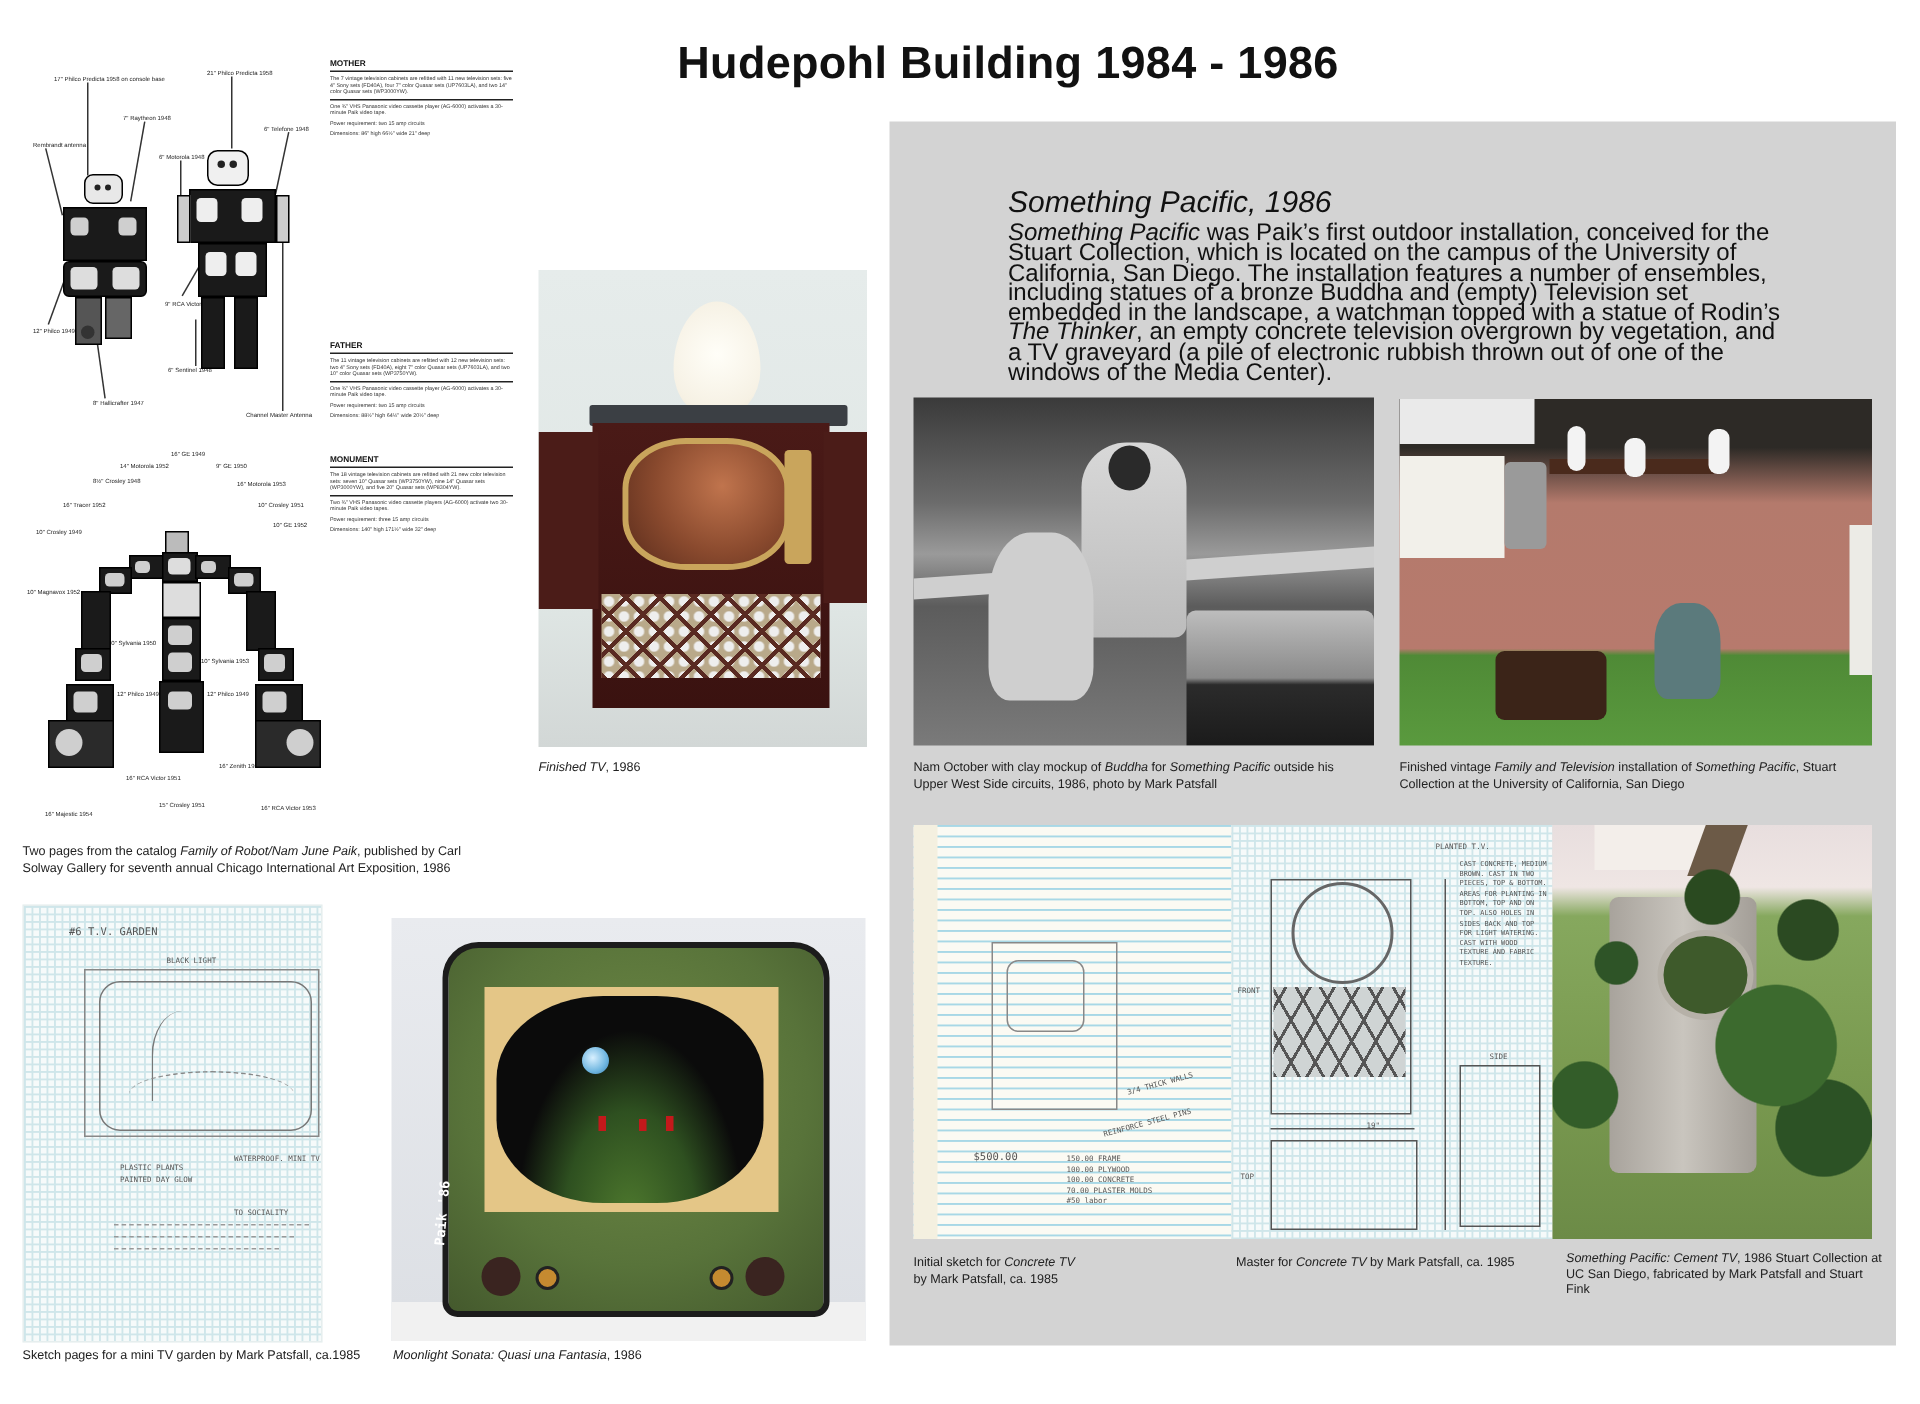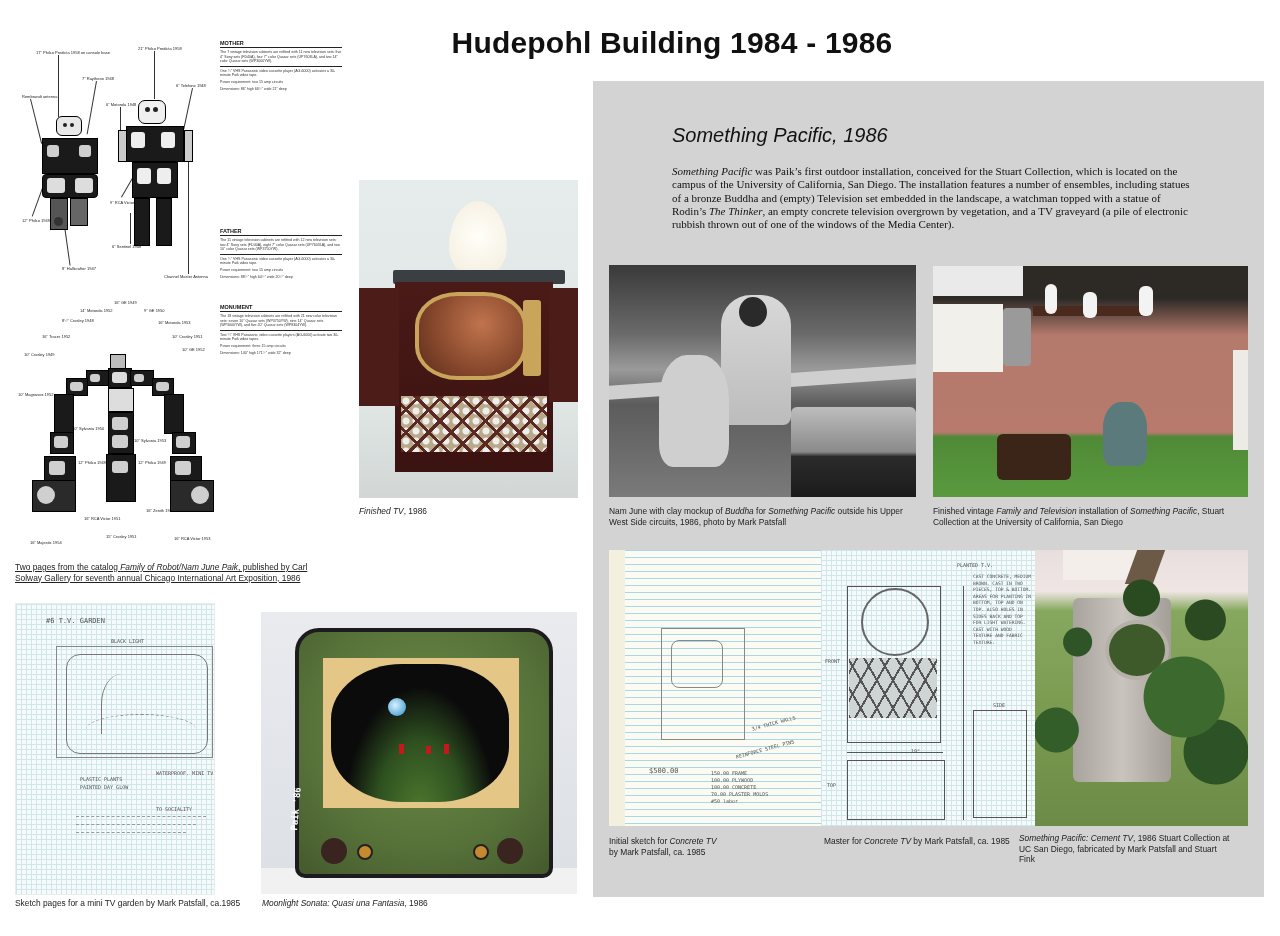--- a/index.html
+++ b/index.html
@@ -18,7 +18,7 @@
   
   .panel { left: 593px; top: 81px; width: 671px; height: 816px; background: #d3d3d3; }
   .panel-title { left: 672px; top: 124px; font-size: 20px; font-style: italic; color: #111; }
-  .panel-text { left: 672px; top: 165px; width: 520px; font-size: 11px; line-height: 13.3px; color: #111; font-family: Liberation Serif, serif; }
+  .panel-text { left: 672px; top: 149px; width: 520px; font-size: 16px; line-height: 13.3px; color: #111; }
 
   
   .catalog-label { font-size: 4px; line-height: 5px; color: #222; white-space: nowrap; }

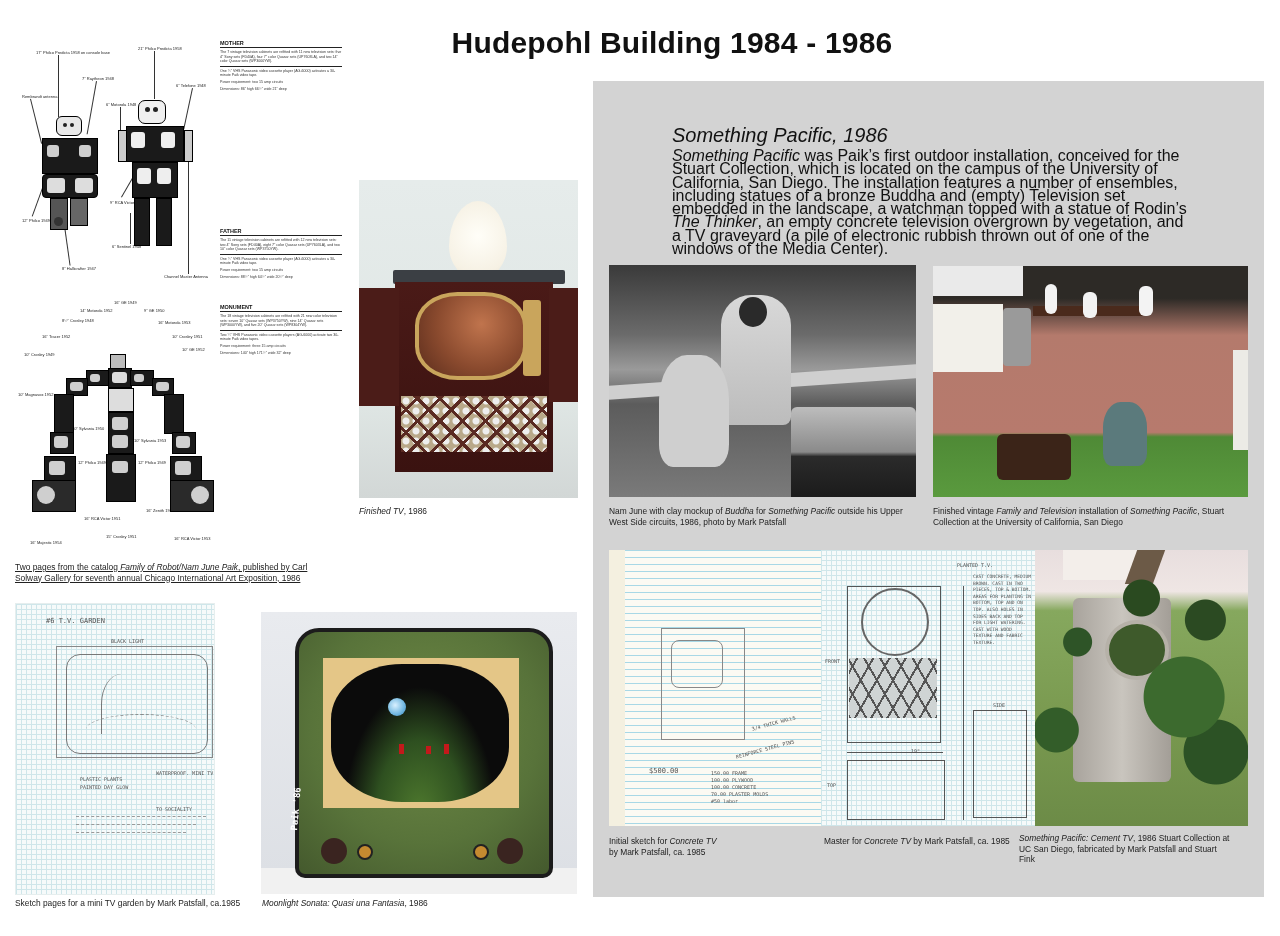--- a/index.html
+++ b/index.html
@@ -296,7 +296,7 @@
 </div>
 
 <div class="abs caption" style="left:609px;top:506px;width:305px;">
-  <span>Nam June with clay mockup of </span><i>Buddha</i><span> for </span><i>Something Pacific</i><span> outside his Upper West Side circuits, 1986, photo by Mark Patsfall</span>
+  <span>Nam October with clay mockup of </span><i>Buddha</i><span> for </span><i>Something Pacific</i><span> outside his Upper West Side circuits, 1986, photo by Mark Patsfall</span>
 </div>
 <div class="abs caption" style="left:933px;top:506px;width:315px;">
   <span>Finished vintage </span><i>Family and Television</i><span> installation of </span><i>Something Pacific</i><span>, Stuart Collection at the University of California, San Diego</span>

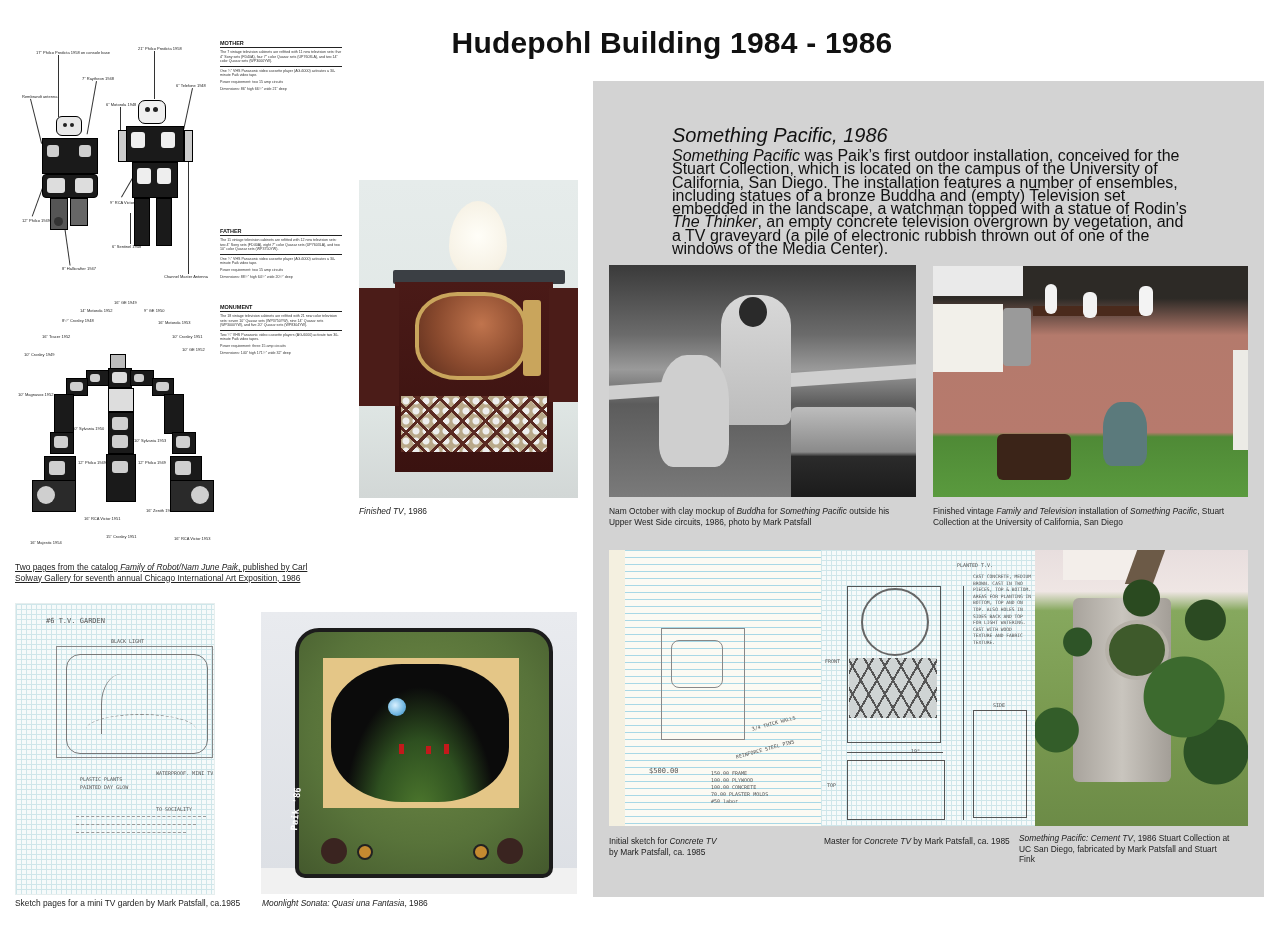--- a/index.html
+++ b/index.html
@@ -214,7 +214,7 @@
   </div>
 </div>
 
-<div class="abs caption" style="left:15px;top:562px;width:310px;text-decoration:underline;">
+<div class="abs caption" style="left:15px;top:562px;width:310px;">
   <span>Two pages from the catalog </span><i>Family of Robot/Nam June Paik</i><span>, published by Carl Solway Gallery for seventh annual Chicago International Art Exposition, 1986</span>
 </div>
 

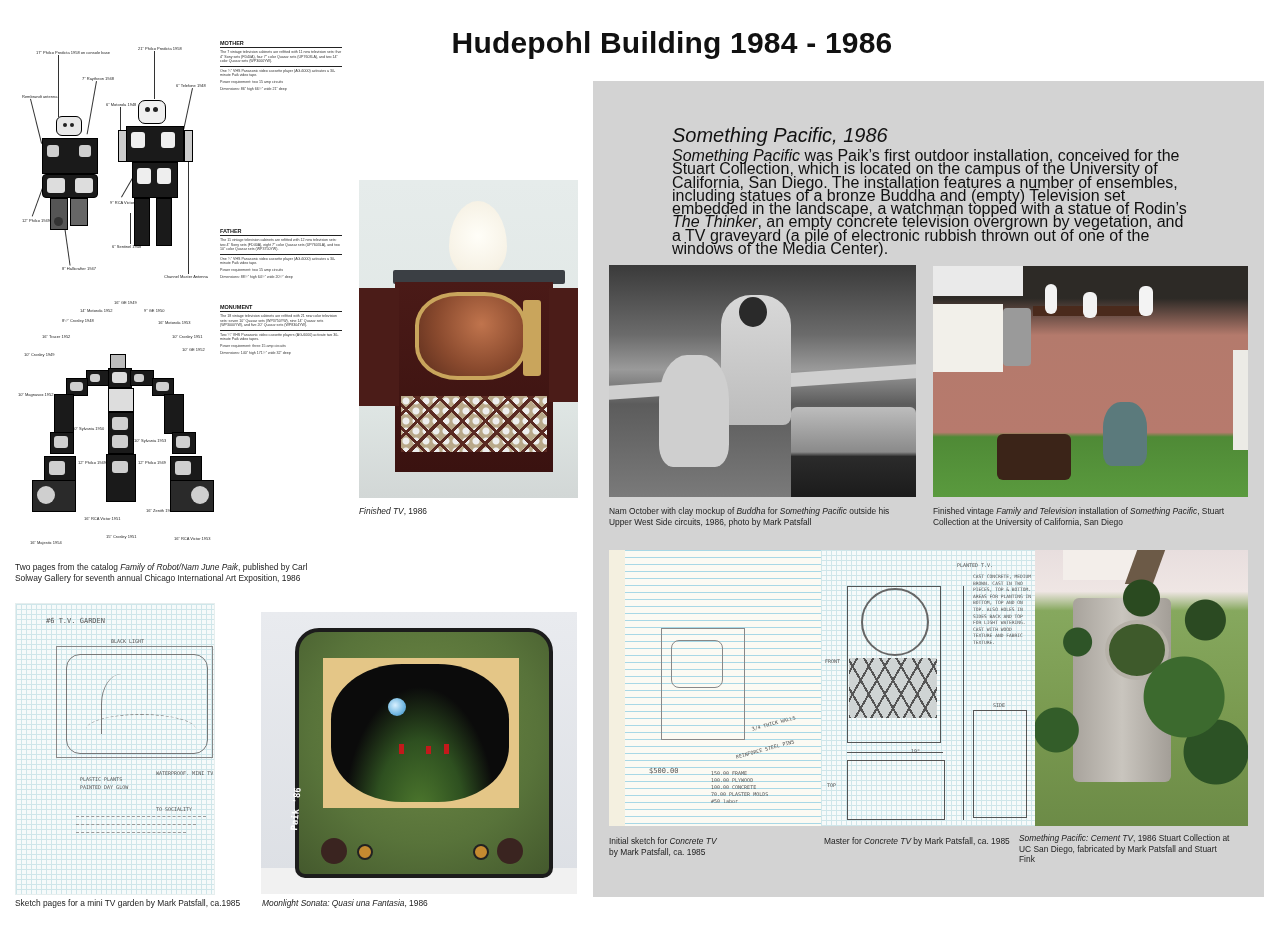--- a/index.html
+++ b/index.html
@@ -346,7 +346,7 @@
 <div class="abs caption" style="left:824px;top:836px;width:200px;">
   <span>Master for </span><i>Concrete TV</i><span> by Mark Patsfall, ca. 1985</span>
 </div>
-<div class="abs caption" style="left:1019px;top:833px;width:215px;">
+<div class="abs caption" style="left:1044px;top:833px;width:215px;">
   <i>Something Pacific: Cement TV</i><span>, 1986 Stuart Collection at UC San Diego, fabricated by Mark Patsfall and Stuart Fink</span>
 </div>
 

